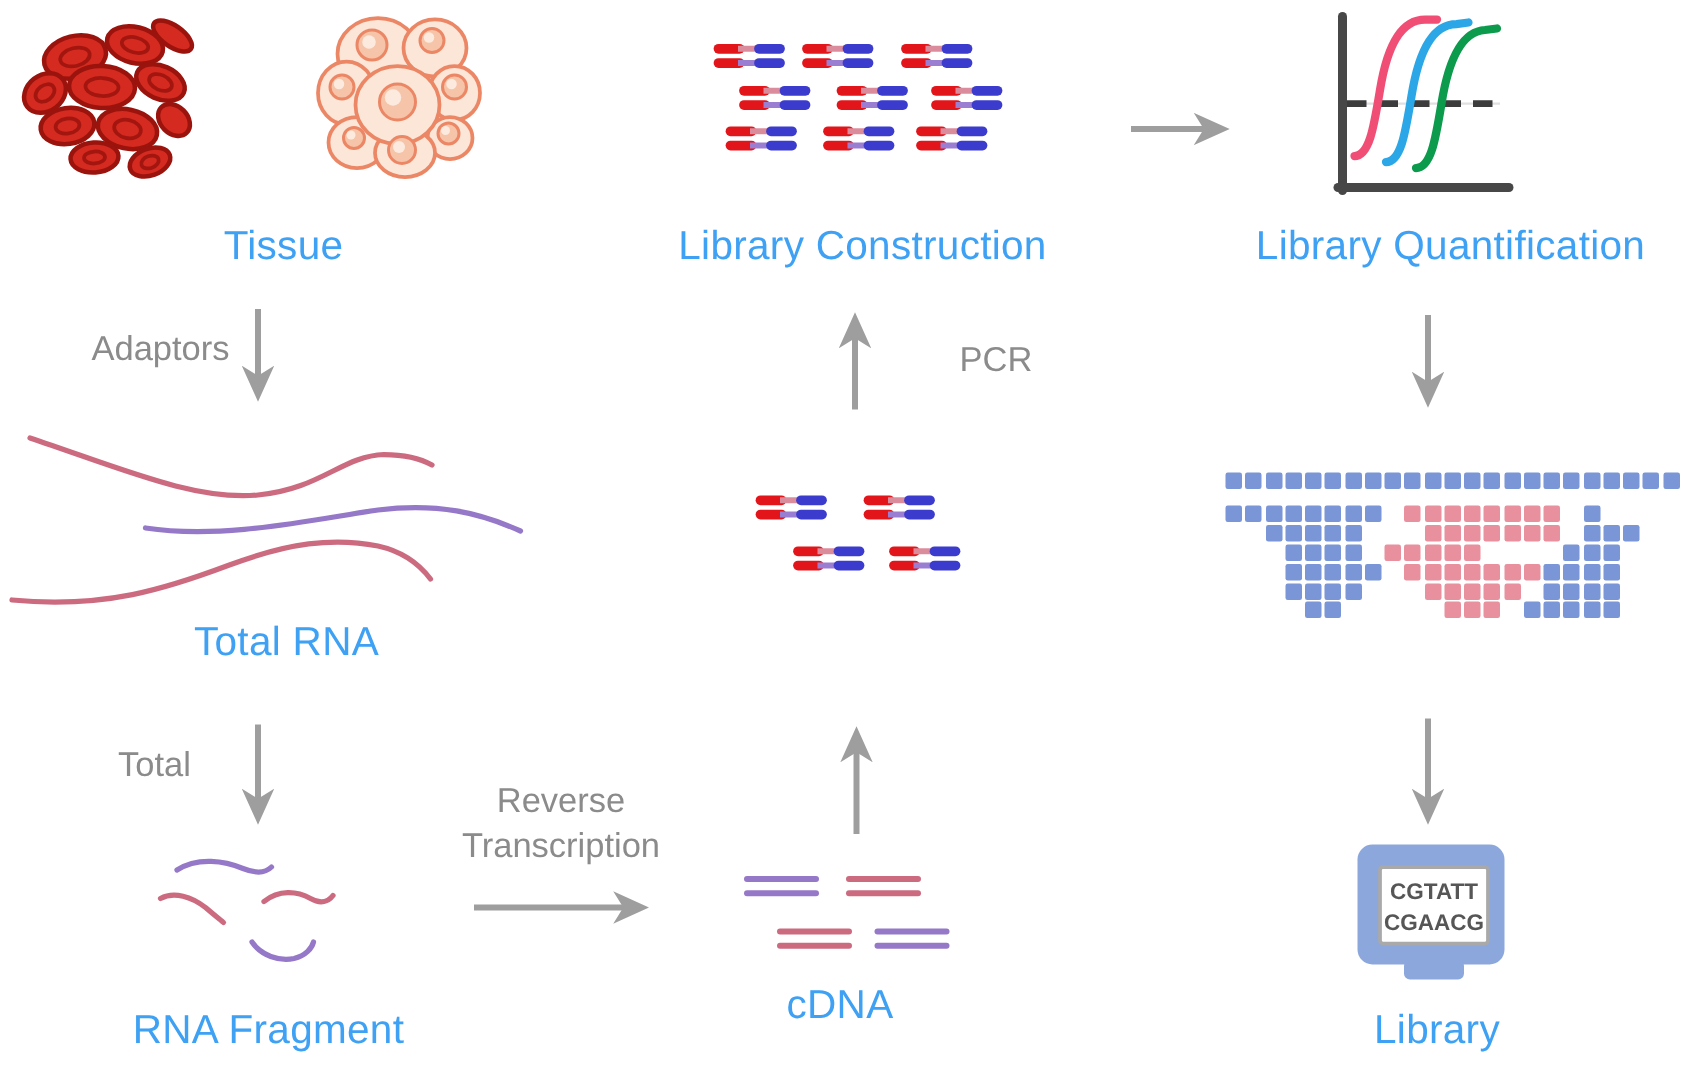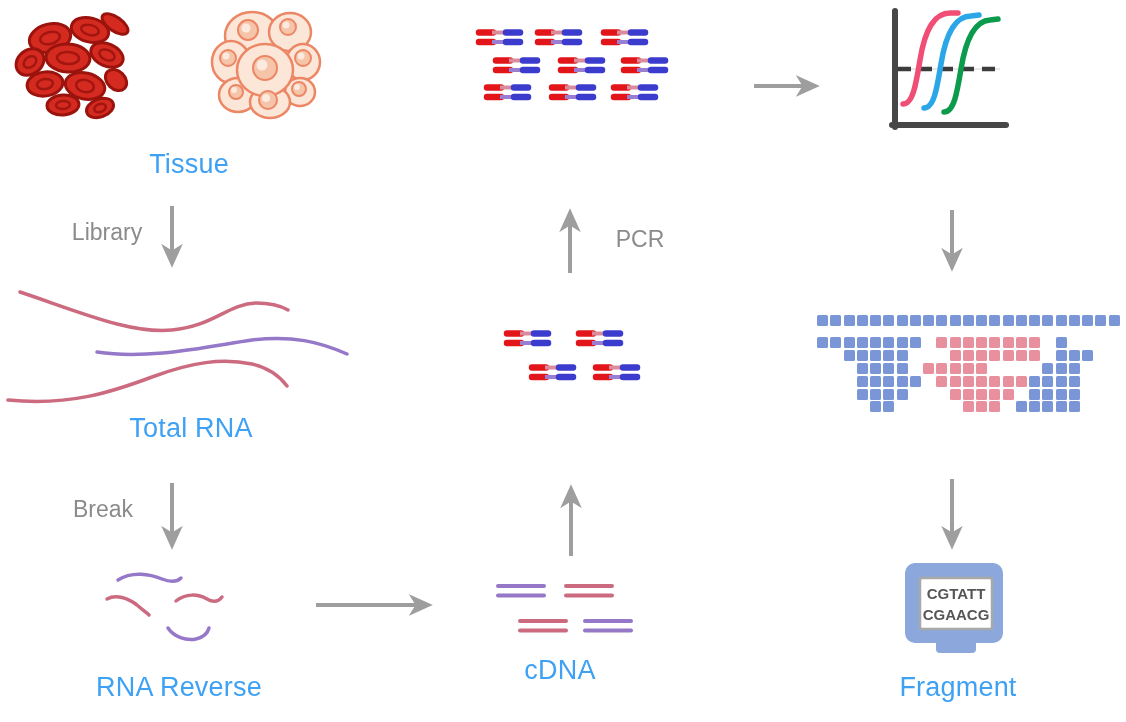--- a/index.html
+++ b/index.html
@@ -292,6 +292,7 @@
     </div>
 
   <div class="node-label" style="left:189px;top:164px">Tissue</div>
+  <div class="node-label" style="left:575px;top:164px">Library Construction</div>
   <div class="node-label" style="left:191px;top:428px">Total RNA</div>
   <div class="node-label" style="left:179px;top:687px">RNA Reverse</div>
   <div class="node-label" style="left:560px;top:670px">cDNA</div>

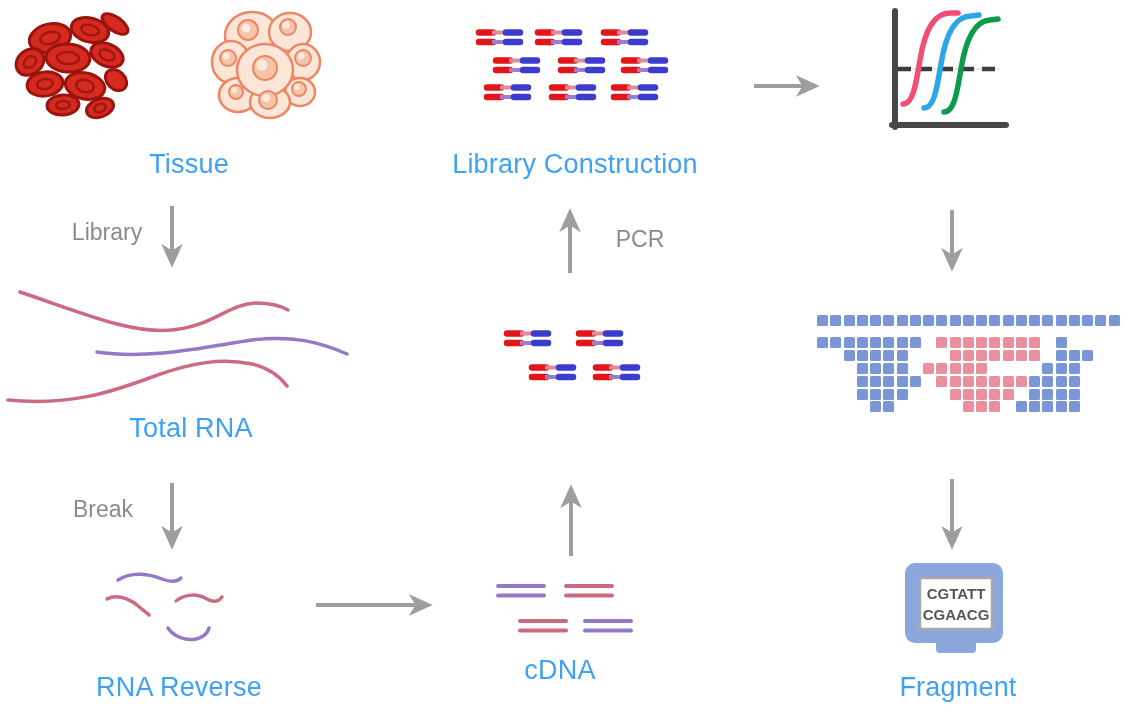--- a/index.html
+++ b/index.html
@@ -293,6 +293,7 @@
 
   <div class="node-label" style="left:189px;top:164px">Tissue</div>
   <div class="node-label" style="left:575px;top:164px">Library Construction</div>
+  <div class="node-label" style="left:967px;top:164px">Library Quantification</div>
   <div class="node-label" style="left:191px;top:428px">Total RNA</div>
   <div class="node-label" style="left:179px;top:687px">RNA Reverse</div>
   <div class="node-label" style="left:560px;top:670px">cDNA</div>

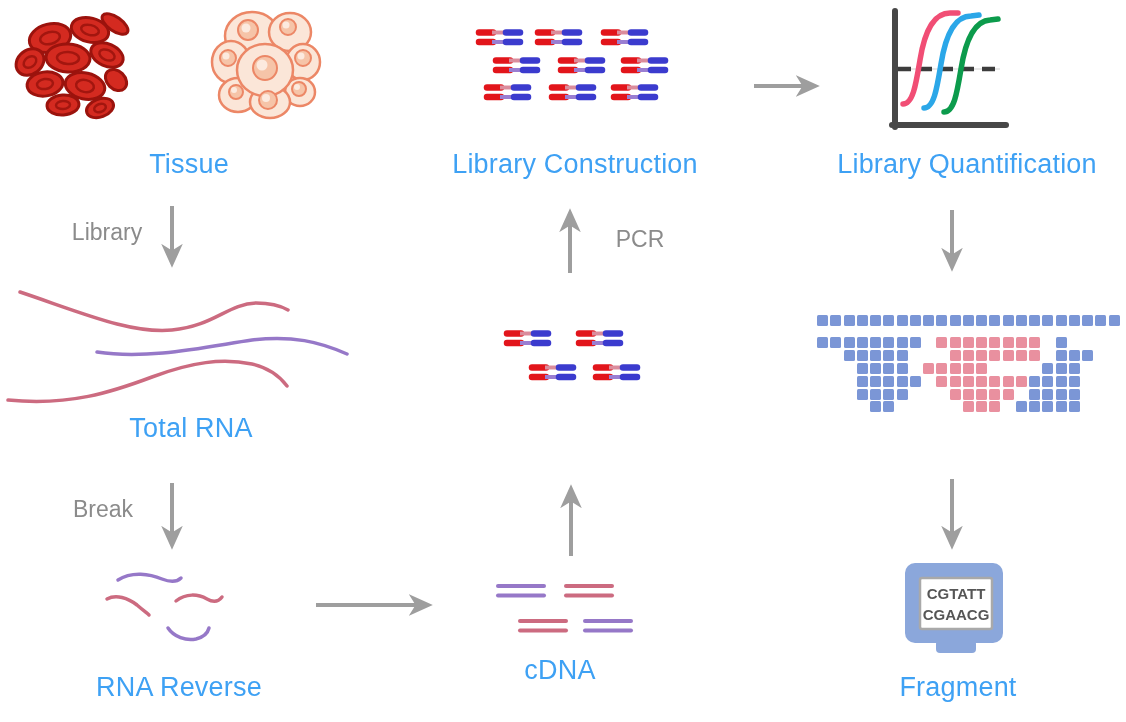--- a/index.html
+++ b/index.html
@@ -299,7 +299,7 @@
   <div class="node-label" style="left:560px;top:670px">cDNA</div>
   <div class="node-label" style="left:958px;top:687px">Fragment</div>
 
-  <div class="step-label" style="left:107px;top:232px">Library</div>
+  <div class="step-label" style="left:107px;top:232px">Adaptors</div>
   <div class="step-label" style="left:103px;top:509px">Break</div>
   <div class="step-label" style="left:640px;top:239px">PCR</div>
 </div>

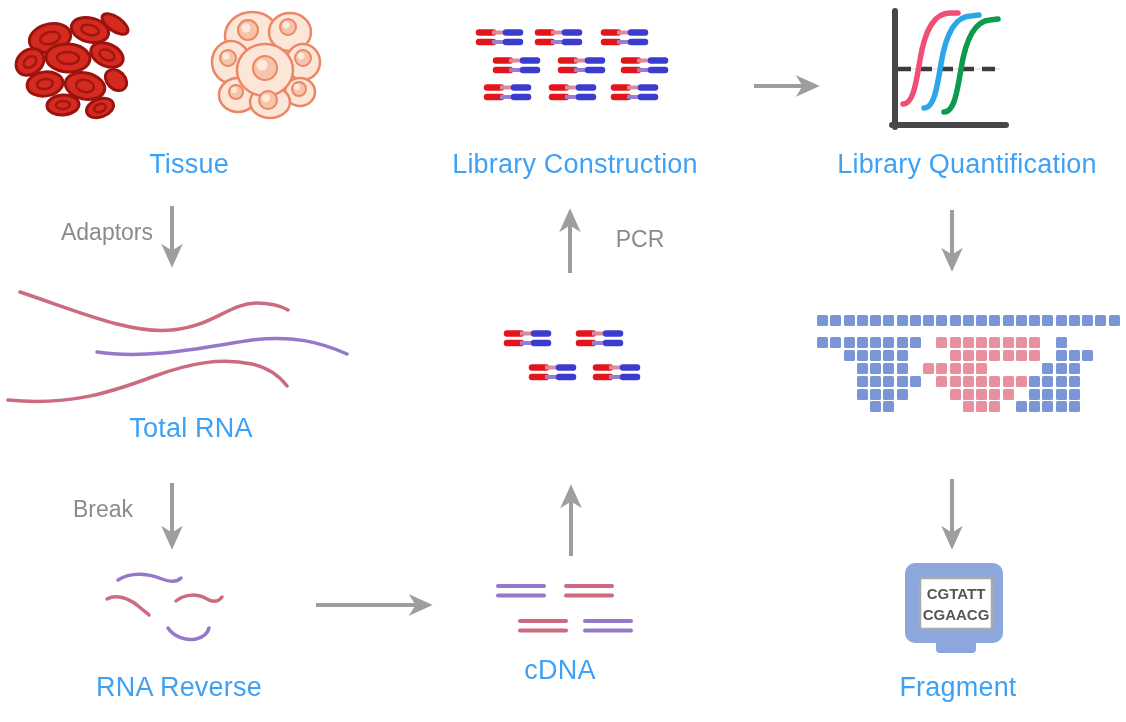--- a/index.html
+++ b/index.html
@@ -301,7 +301,7 @@
 
   <div class="step-label" style="left:107px;top:232px">Adaptors</div>
   <div class="step-label" style="left:103px;top:509px">Break</div>
-  <div class="step-label" style="left:640px;top:239px">PCR</div>
+  <div class="step-label" style="left:664px;top:239px">PCR</div>
 </div>
 
 </body></html>

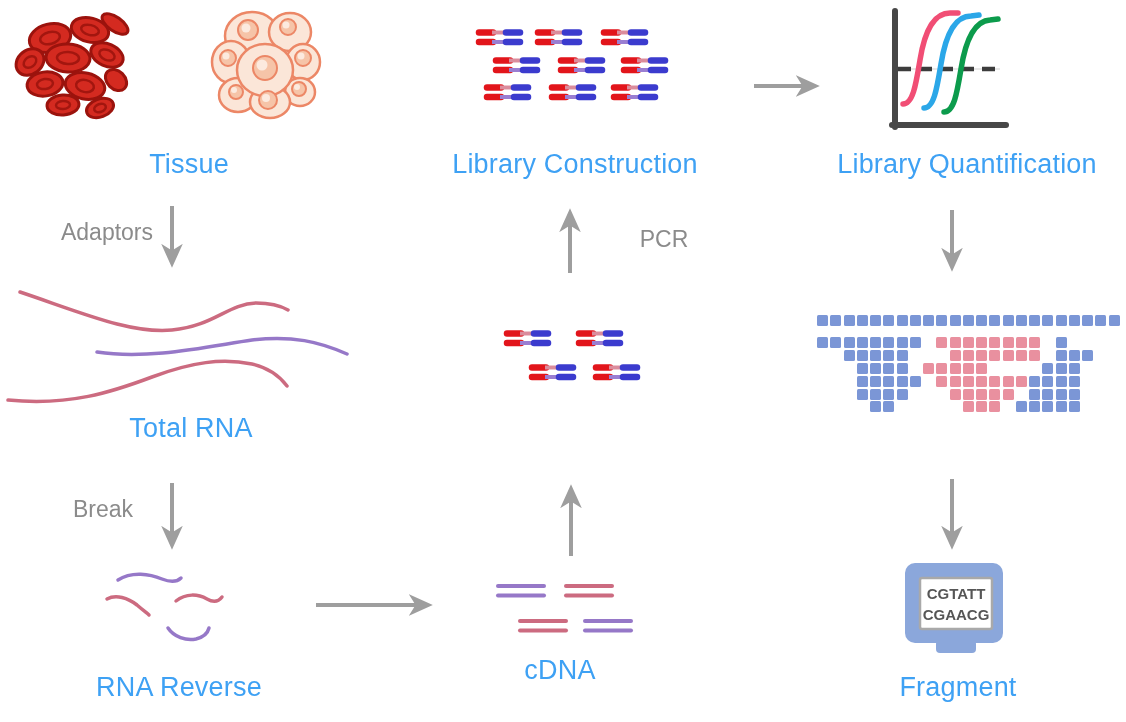--- a/index.html
+++ b/index.html
@@ -300,7 +300,7 @@
   <div class="node-label" style="left:958px;top:687px">Fragment</div>
 
   <div class="step-label" style="left:107px;top:232px">Adaptors</div>
-  <div class="step-label" style="left:103px;top:509px">Break</div>
+  <div class="step-label" style="left:103px;top:509px">Total</div>
   <div class="step-label" style="left:664px;top:239px">PCR</div>
 </div>
 

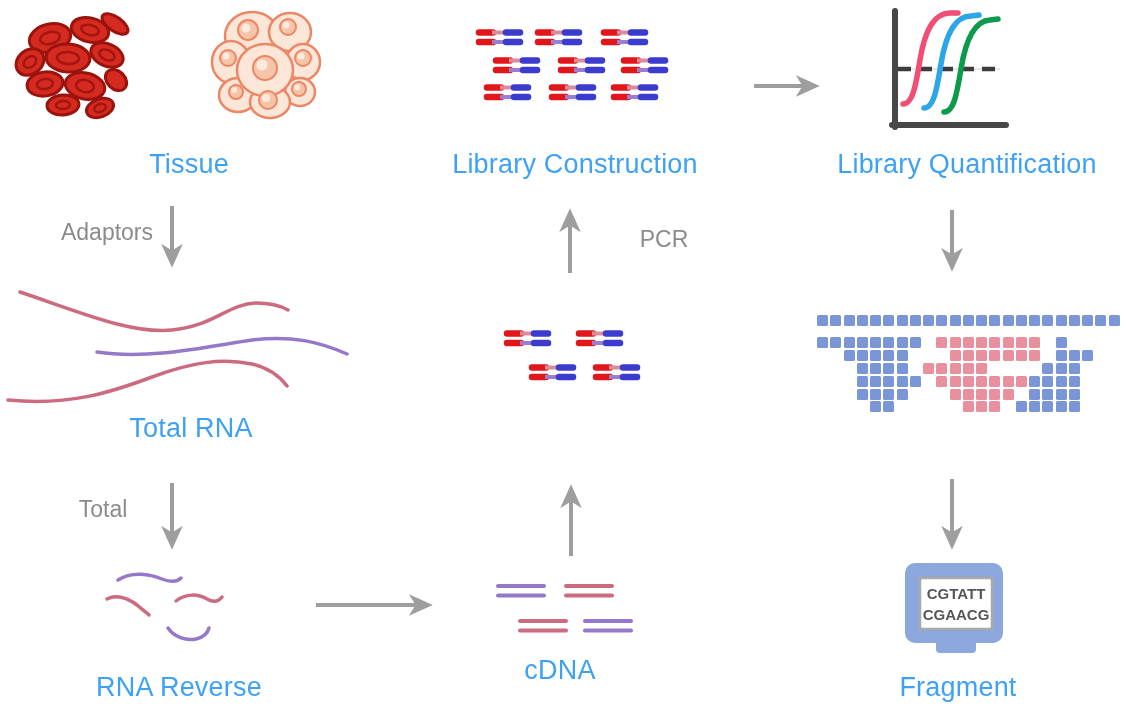--- a/index.html
+++ b/index.html
@@ -301,6 +301,8 @@
 
   <div class="step-label" style="left:107px;top:232px">Adaptors</div>
   <div class="step-label" style="left:103px;top:509px">Total</div>
+  <div class="step-label" style="left:374px;top:548px">Reverse
+Transcription</div>
   <div class="step-label" style="left:664px;top:239px">PCR</div>
 </div>
 

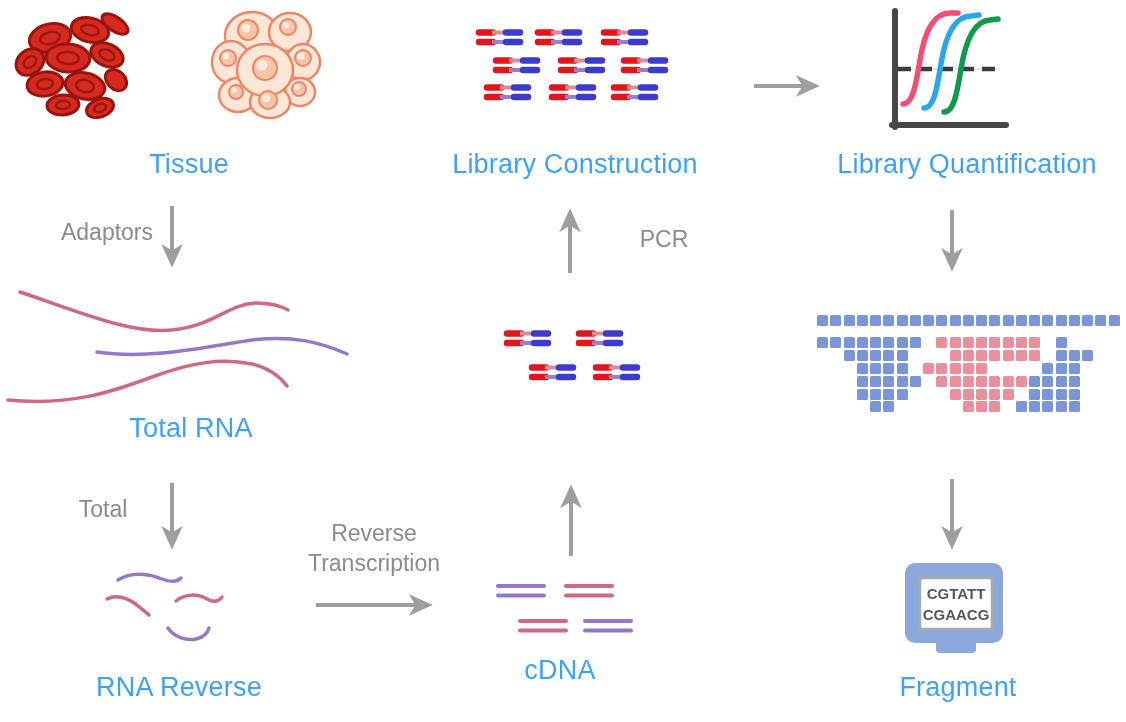--- a/index.html
+++ b/index.html
@@ -295,7 +295,7 @@
   <div class="node-label" style="left:575px;top:164px">Library Construction</div>
   <div class="node-label" style="left:967px;top:164px">Library Quantification</div>
   <div class="node-label" style="left:191px;top:428px">Total RNA</div>
-  <div class="node-label" style="left:179px;top:687px">RNA Reverse</div>
+  <div class="node-label" style="left:179px;top:687px">RNA Fragment</div>
   <div class="node-label" style="left:560px;top:670px">cDNA</div>
   <div class="node-label" style="left:958px;top:687px">Fragment</div>
 

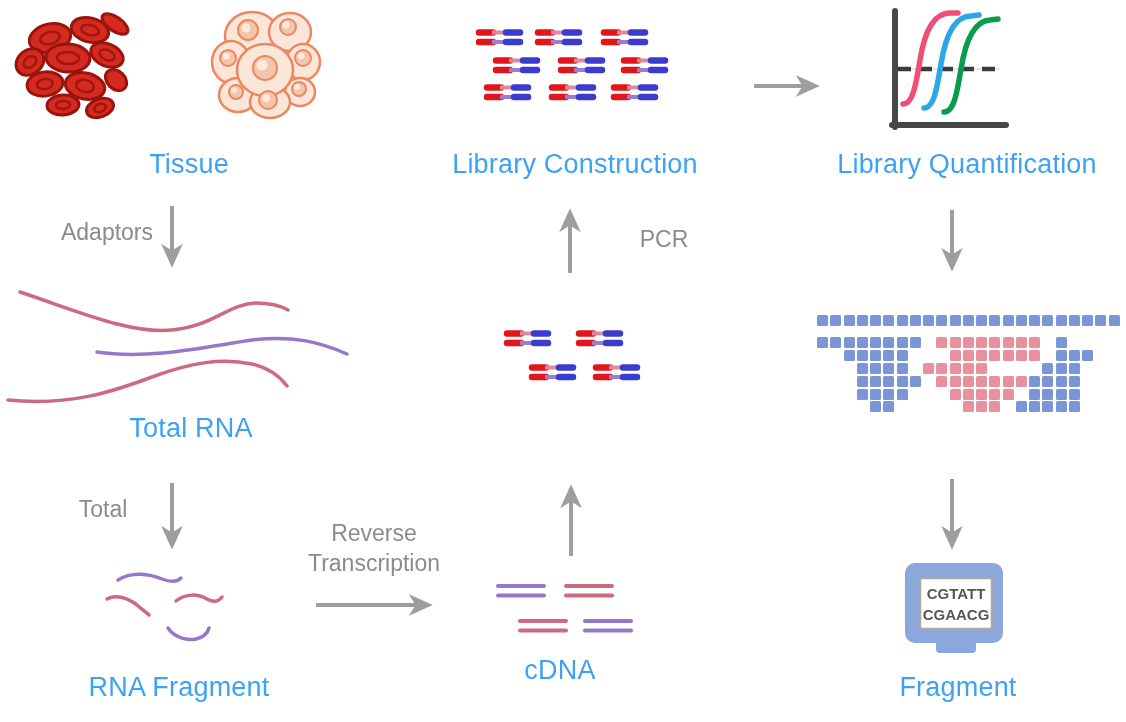--- a/index.html
+++ b/index.html
@@ -297,7 +297,7 @@
   <div class="node-label" style="left:191px;top:428px">Total RNA</div>
   <div class="node-label" style="left:179px;top:687px">RNA Fragment</div>
   <div class="node-label" style="left:560px;top:670px">cDNA</div>
-  <div class="node-label" style="left:958px;top:687px">Fragment</div>
+  <div class="node-label" style="left:958px;top:687px">Library</div>
 
   <div class="step-label" style="left:107px;top:232px">Adaptors</div>
   <div class="step-label" style="left:103px;top:509px">Total</div>

